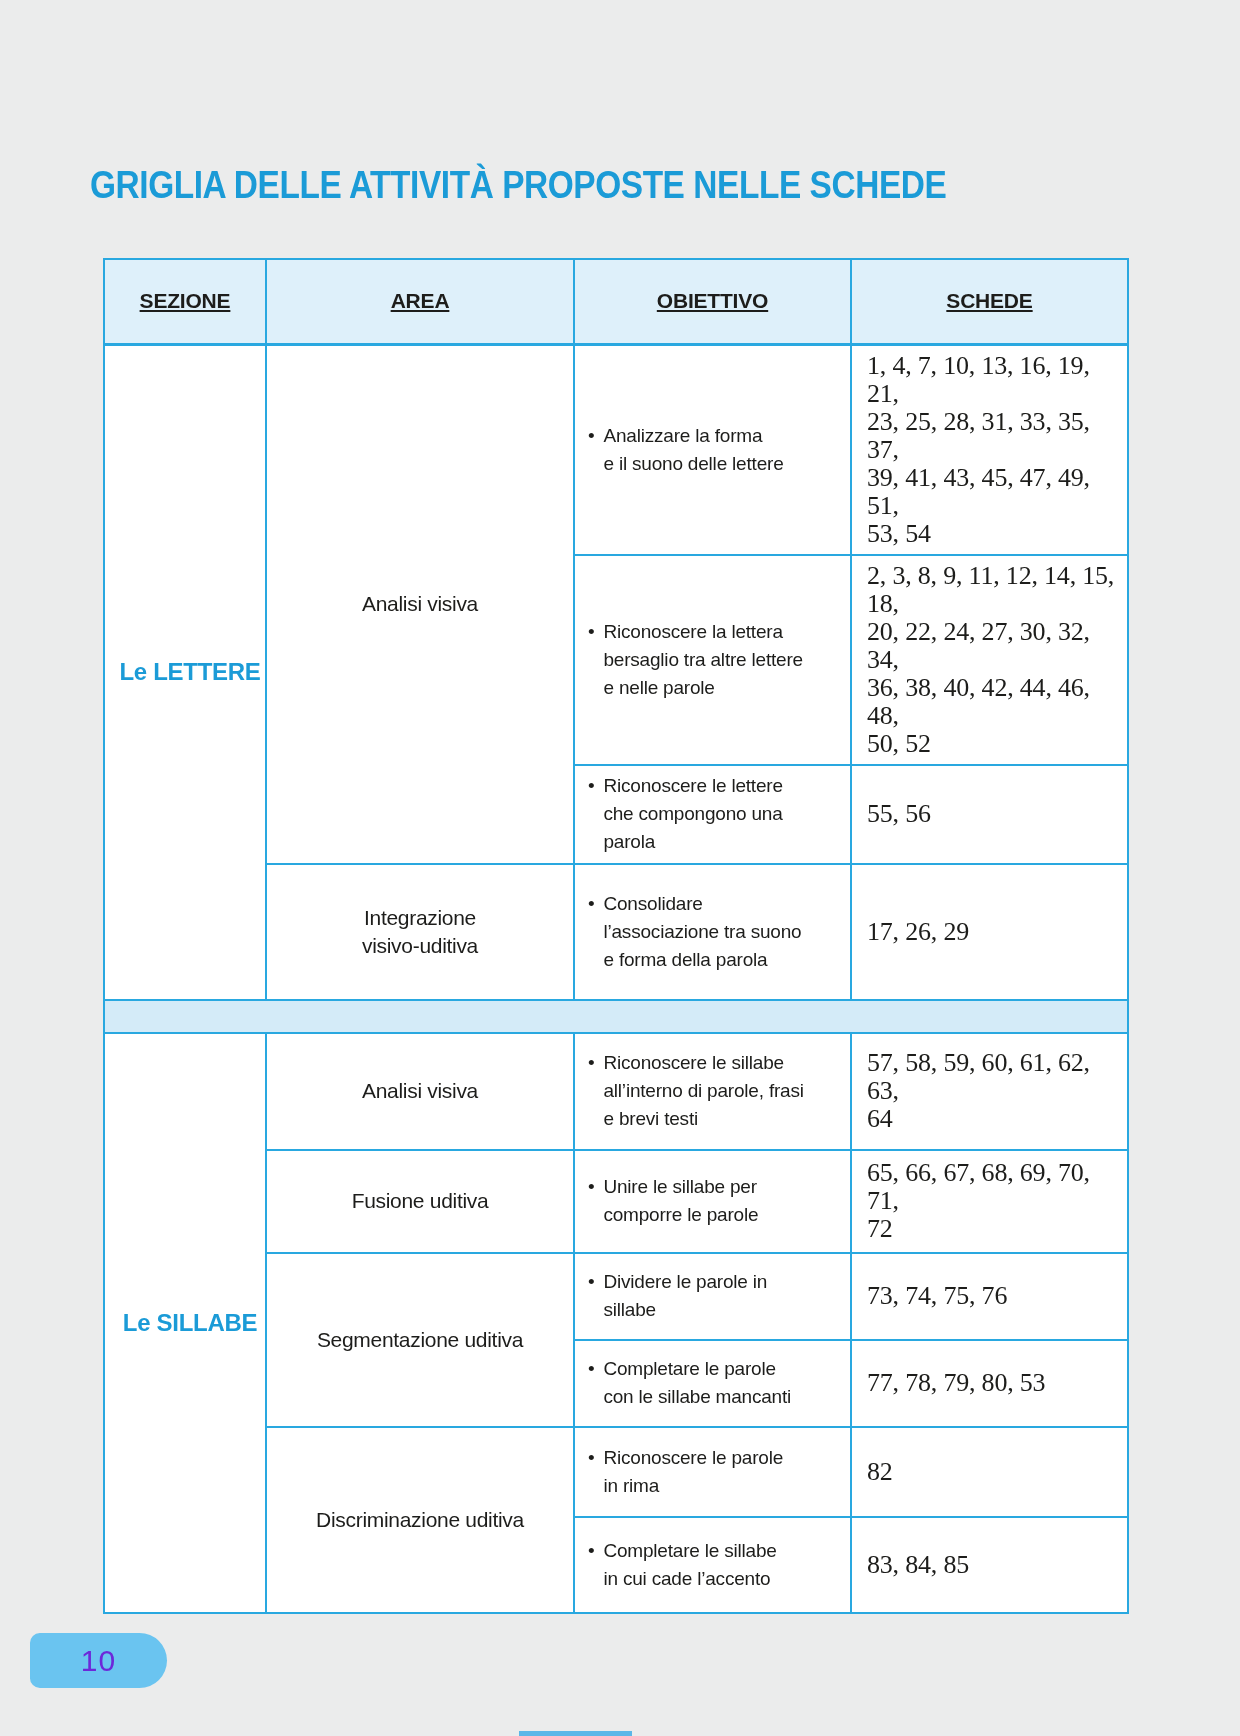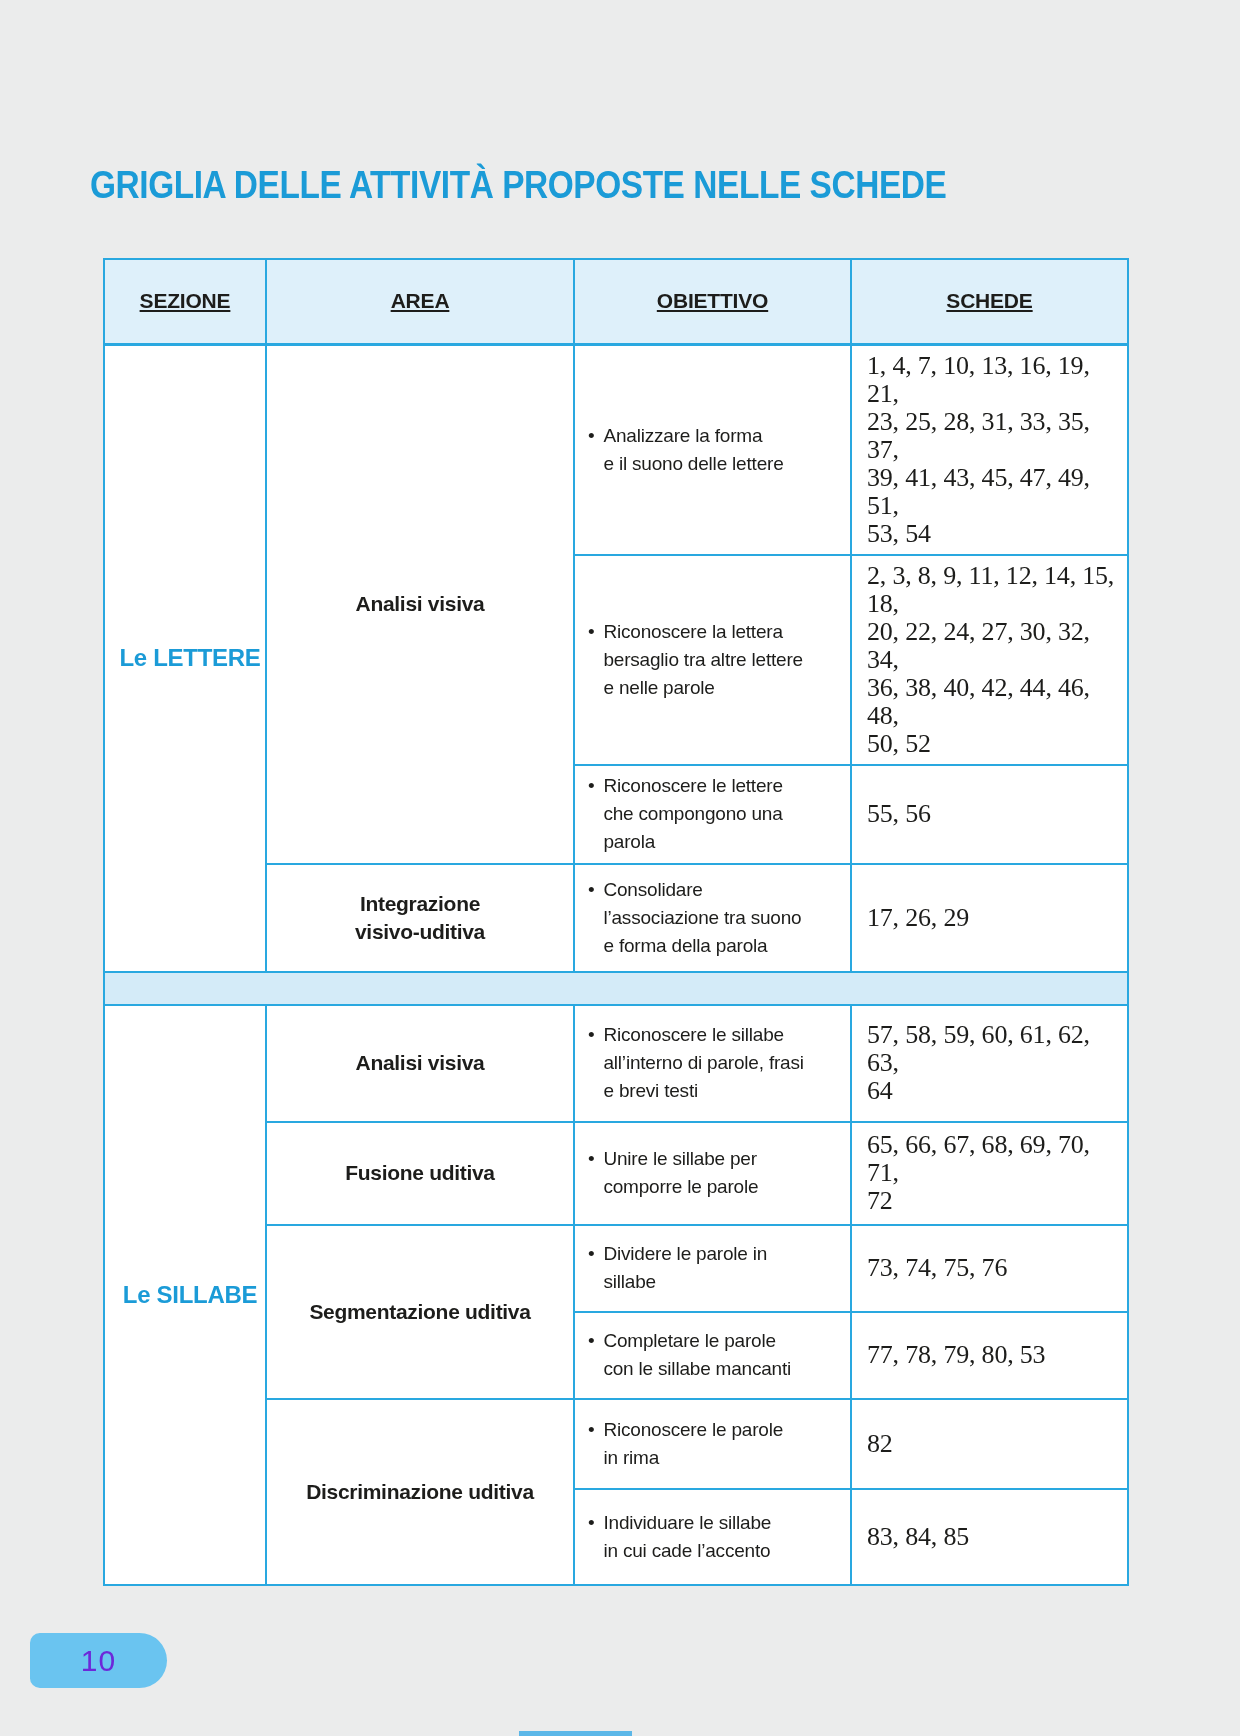--- a/index.html
+++ b/index.html
@@ -75,7 +75,7 @@
   }
   td.area {
     text-align:center;
-    font-weight:bold;
+    font-weight:normal;
     font-size:21px;
     letter-spacing:-0.3px;
     white-space:pre-line;

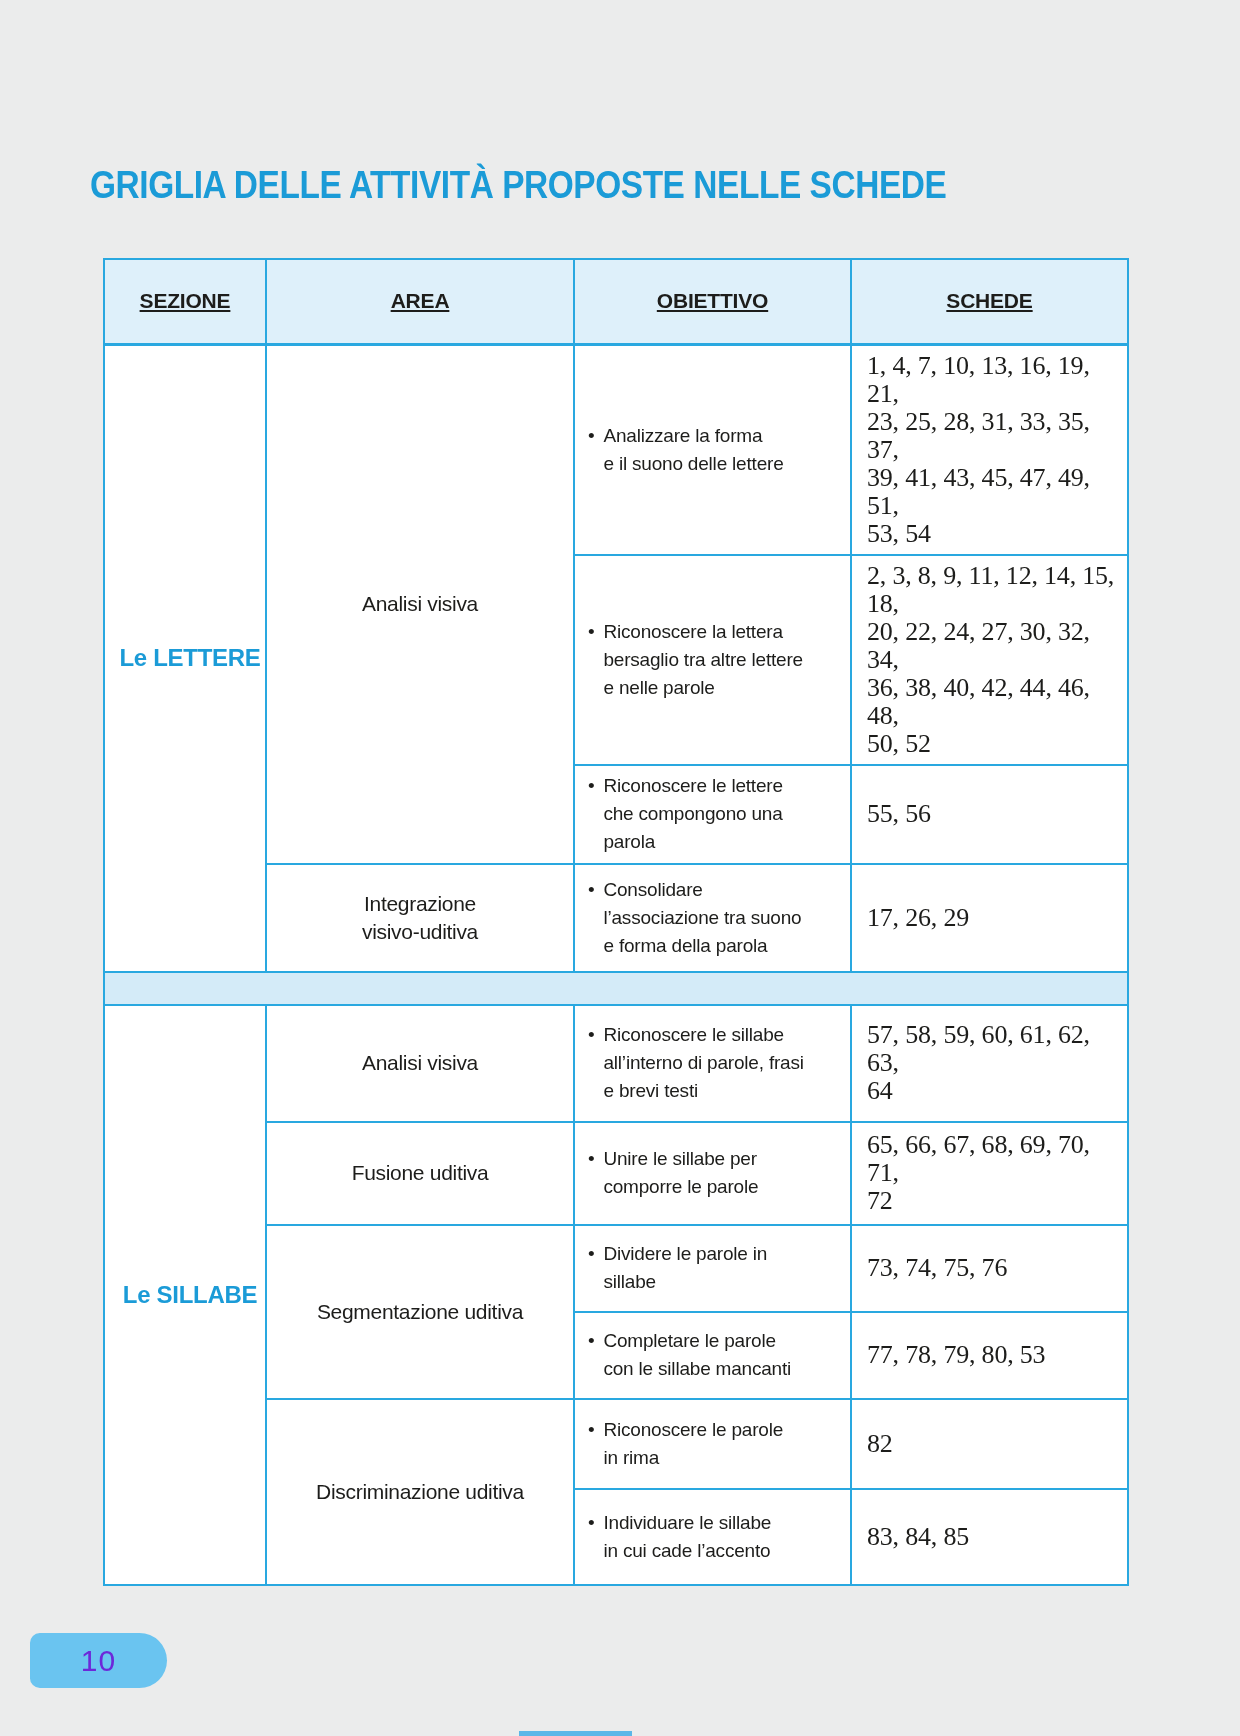--- a/index.html
+++ b/index.html
@@ -56,7 +56,7 @@
   tr.r-a1   { height:152px; }
   tr.r-a2   { height:151px; }
   tr.r-a3   { height:99px; }
-  tr.r-a4   { height:108px;padding-left:29px; }
+  tr.r-a4   { height:136px;padding-left:29px; }
   tr.r-sep  { height:33px; }
   tr.r-b1   { height:117px; }
   tr.r-b2   { height:103px; }

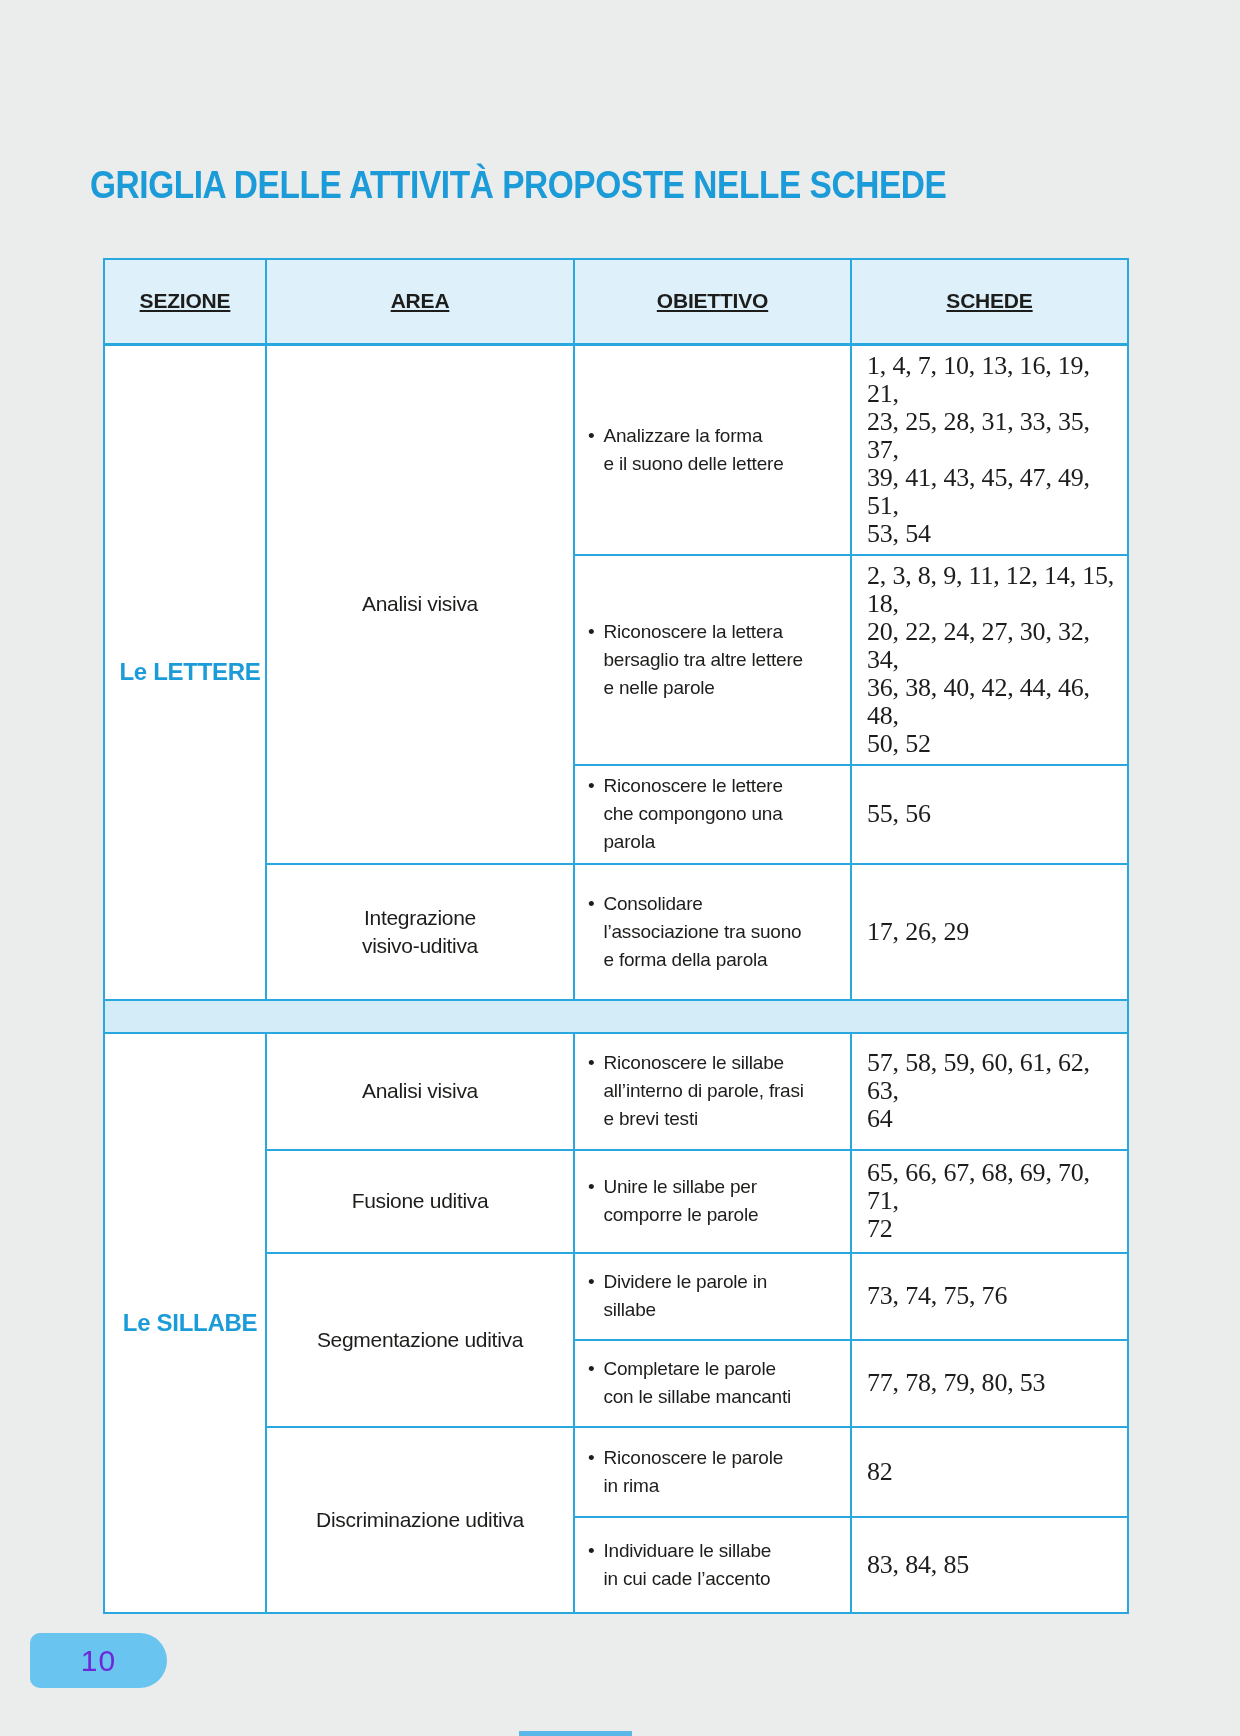--- a/index.html
+++ b/index.html
@@ -266,7 +266,7 @@
       <td class="obiettivo">
         <div class="ob-inner">
           <span class="bullet">•</span>
-          <span class="ob-text">Individuare le sillabe
+          <span class="ob-text">Completare le sillabe
 in cui cade l’accento</span>
         </div>
       </td>

